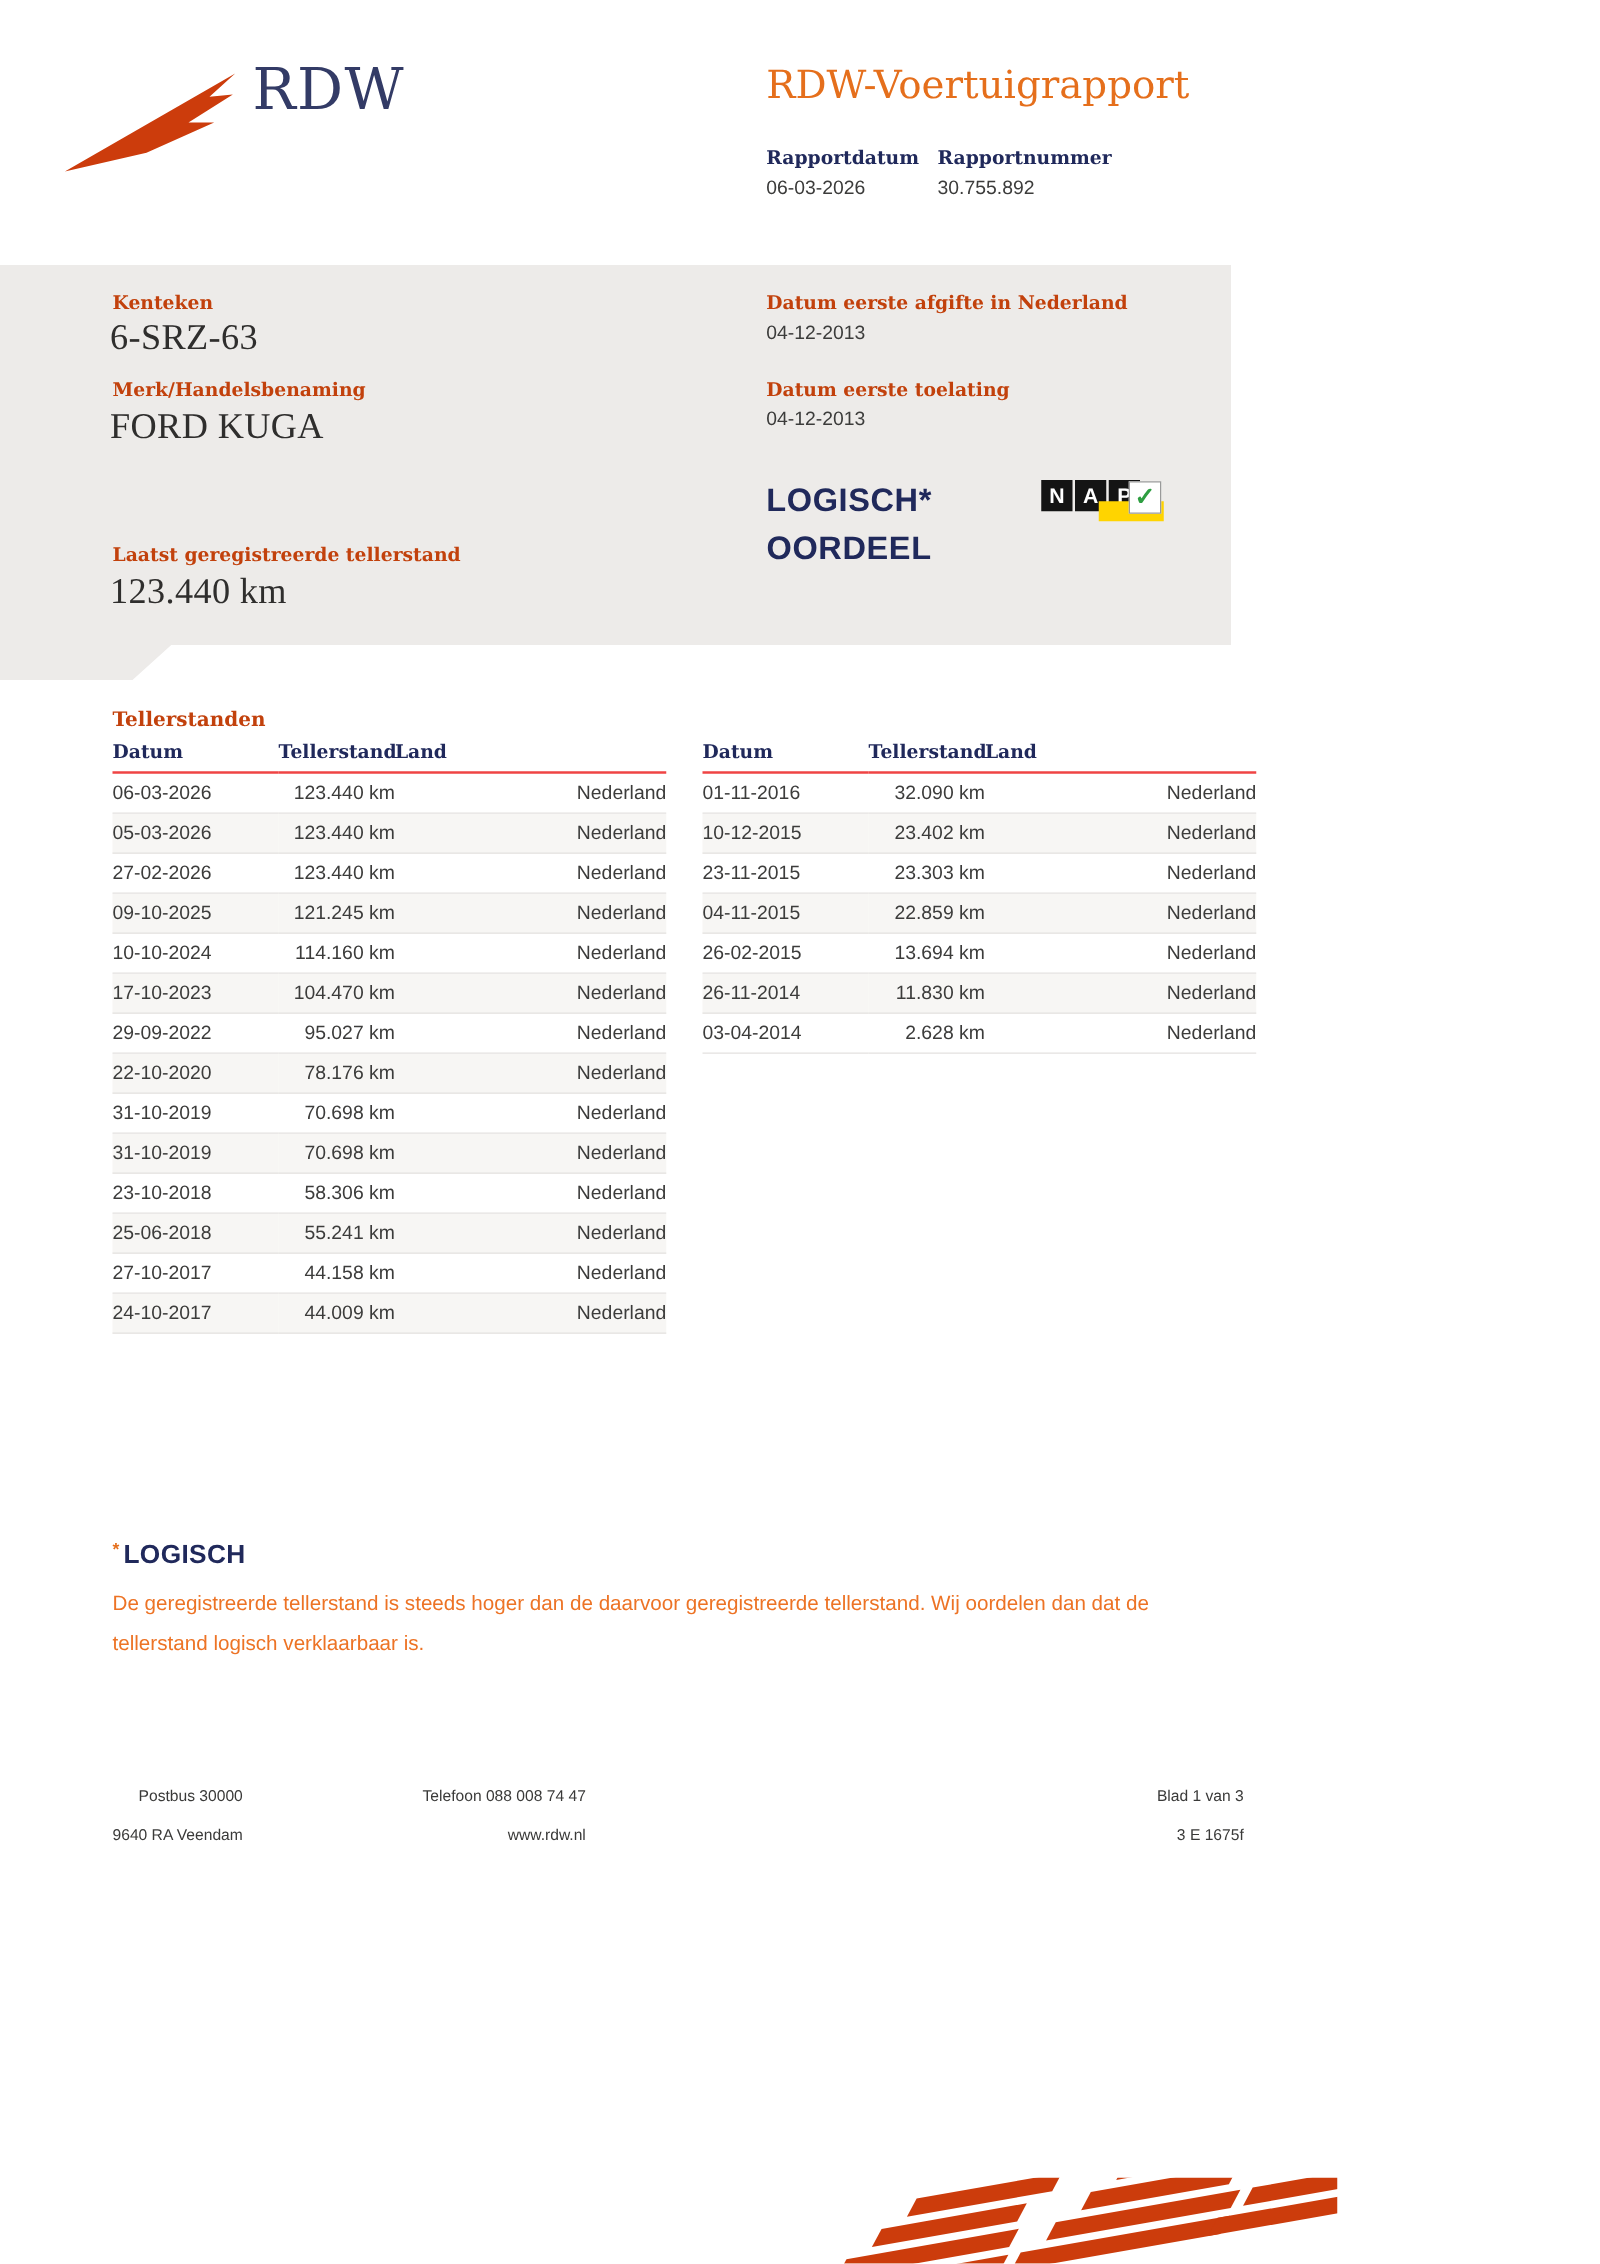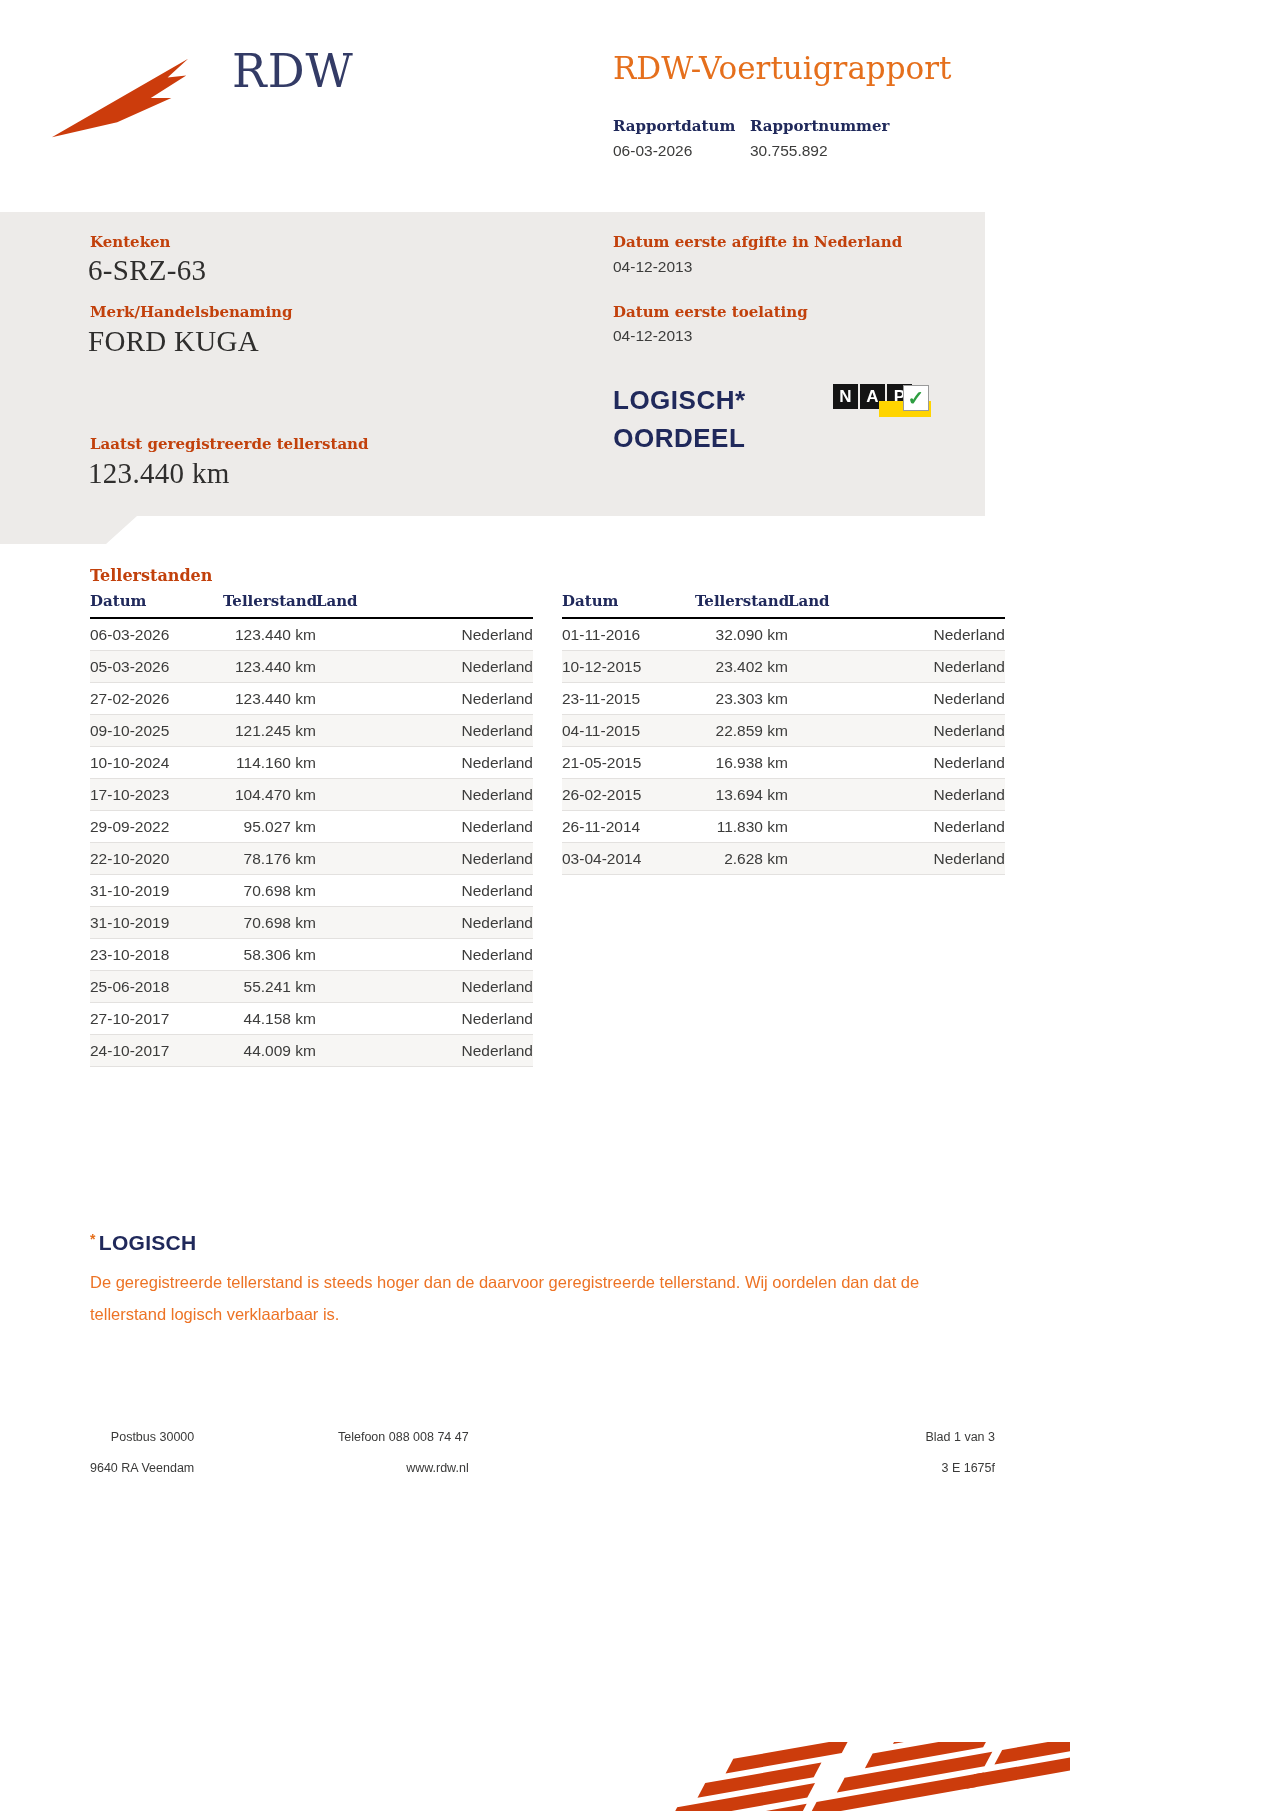--- a/index.html
+++ b/index.html
@@ -17,7 +17,7 @@
 
   
   .logo-swoosh { left:50px; top:55px; width:140px; height:86px; }
-  .logo-text { left:202px; top:44px; font-family:"DejaVu Serif", serif; font-size:46px; font-weight:500; color:#333b66; letter-spacing:1px;margin-left:30px; }
+  .logo-text { left:202px; top:44px; font-family:"DejaVu Serif", serif; font-size:46px; font-weight:500; color:#333b66; letter-spacing:1px; }
   .report-title { left:613px; top:50px; font-family:"DejaVu Serif", serif; font-size:31px; font-weight:500; color:#e56f1c; }
   .meta-col-1 { left:613px; top:117px; }
   .meta-col-2 { left:750px; top:117px; }

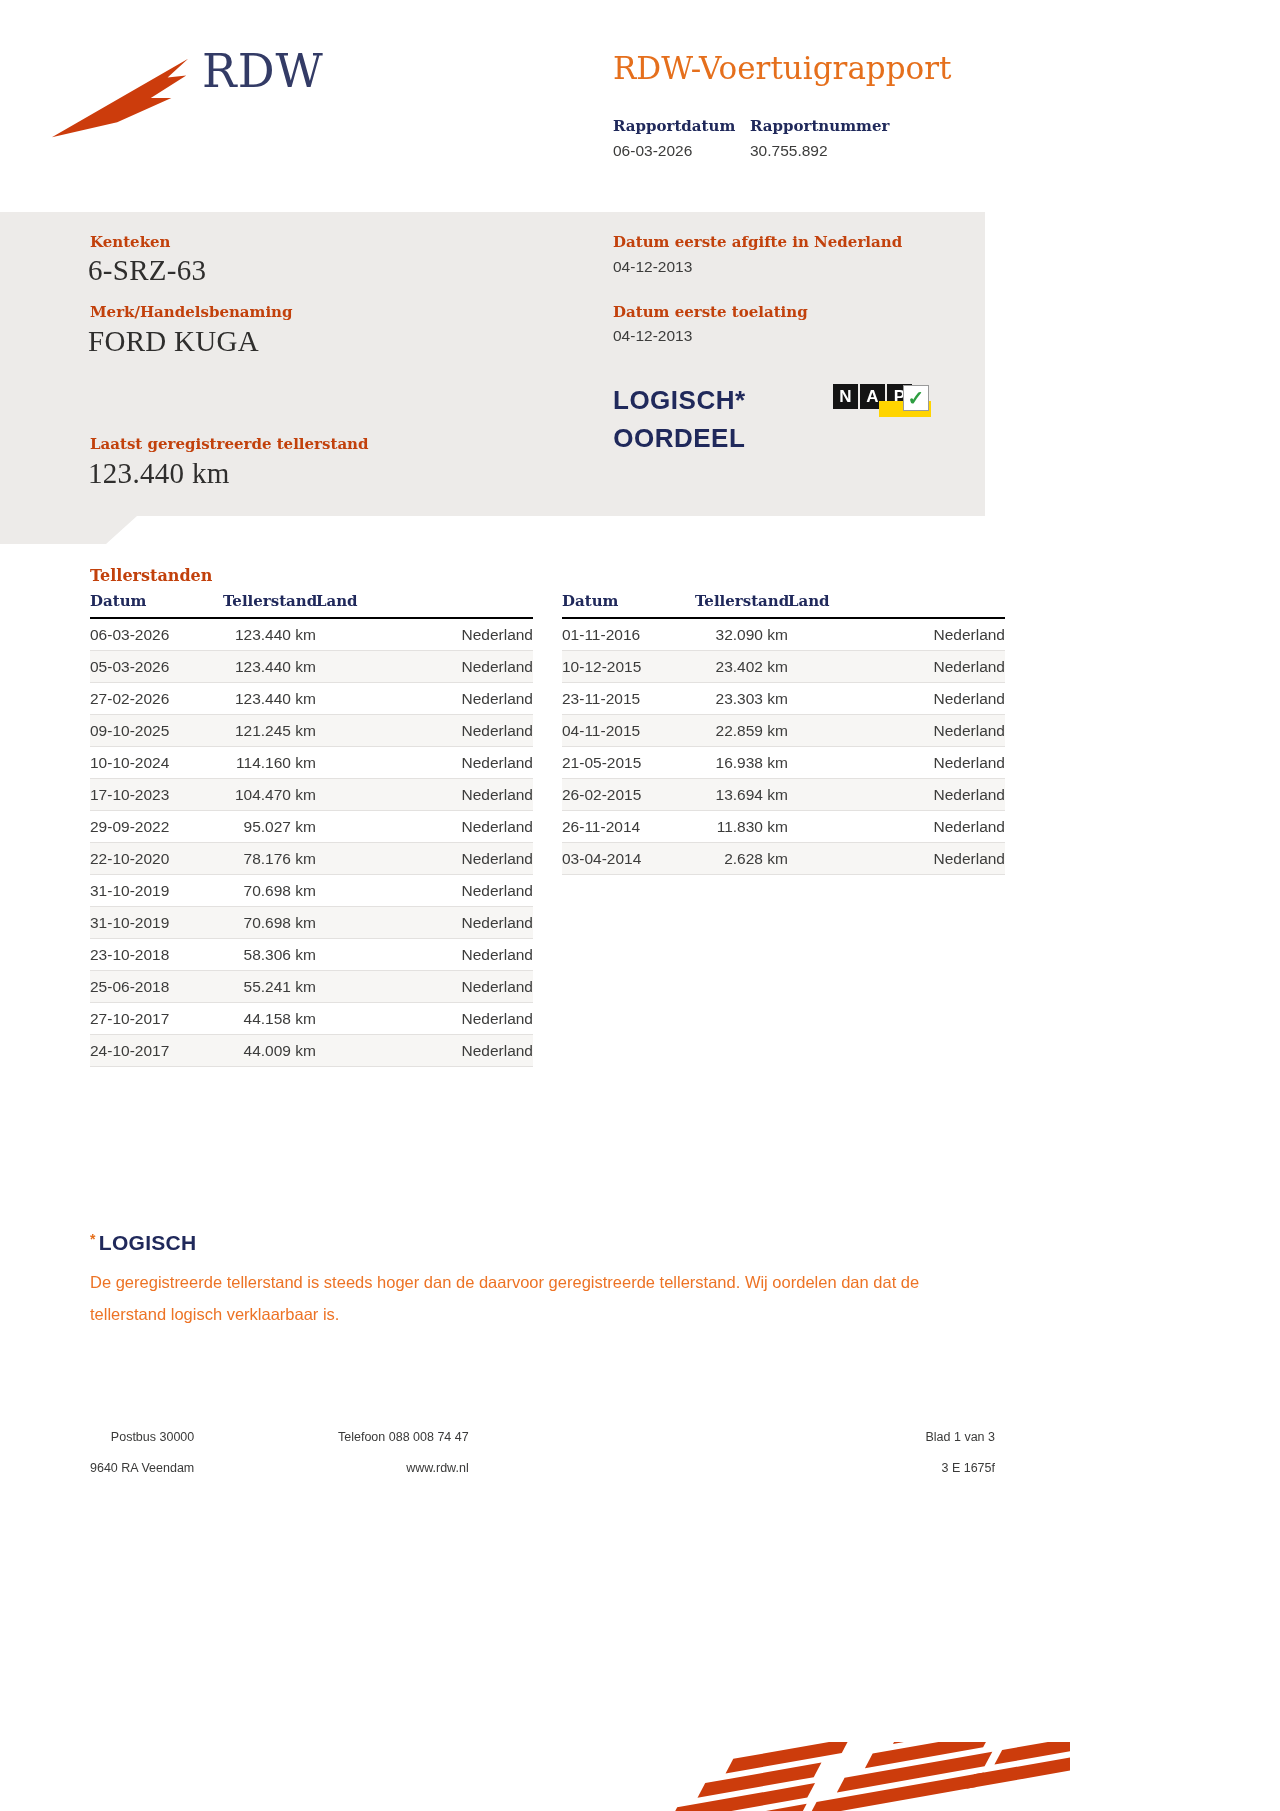--- a/index.html
+++ b/index.html
@@ -51,7 +51,7 @@
   .teller-heading { left:90px; top:566px; font-size:16px; }
   .ttable { position:absolute; top:592px; width:443px; border-collapse:collapse; table-layout:fixed; }
   .ttable-left { left:90px; } .ttable-right { left:562px; }
-  .ttable th { font-family:"DejaVu Serif", serif; font-weight:700; font-size:15px; color:#20295b; border-bottom:2px solid #000000; padding:0 0 7px; text-align:left; }
+  .ttable th { font-family:"DejaVu Serif", serif; font-weight:700; font-size:15px; color:#20295b; border-bottom:2px solid #ef4444; padding:0 0 7px; text-align:left; }
   .ttable td { font-size:15.5px; color:#3c3c3b; padding:7px 0 6px; border-bottom:1px solid #e3e1df; }
   .ttable tbody tr:nth-child(even) td { background:#f7f6f4; }
   .c-datum { width:30%; text-align:left; }

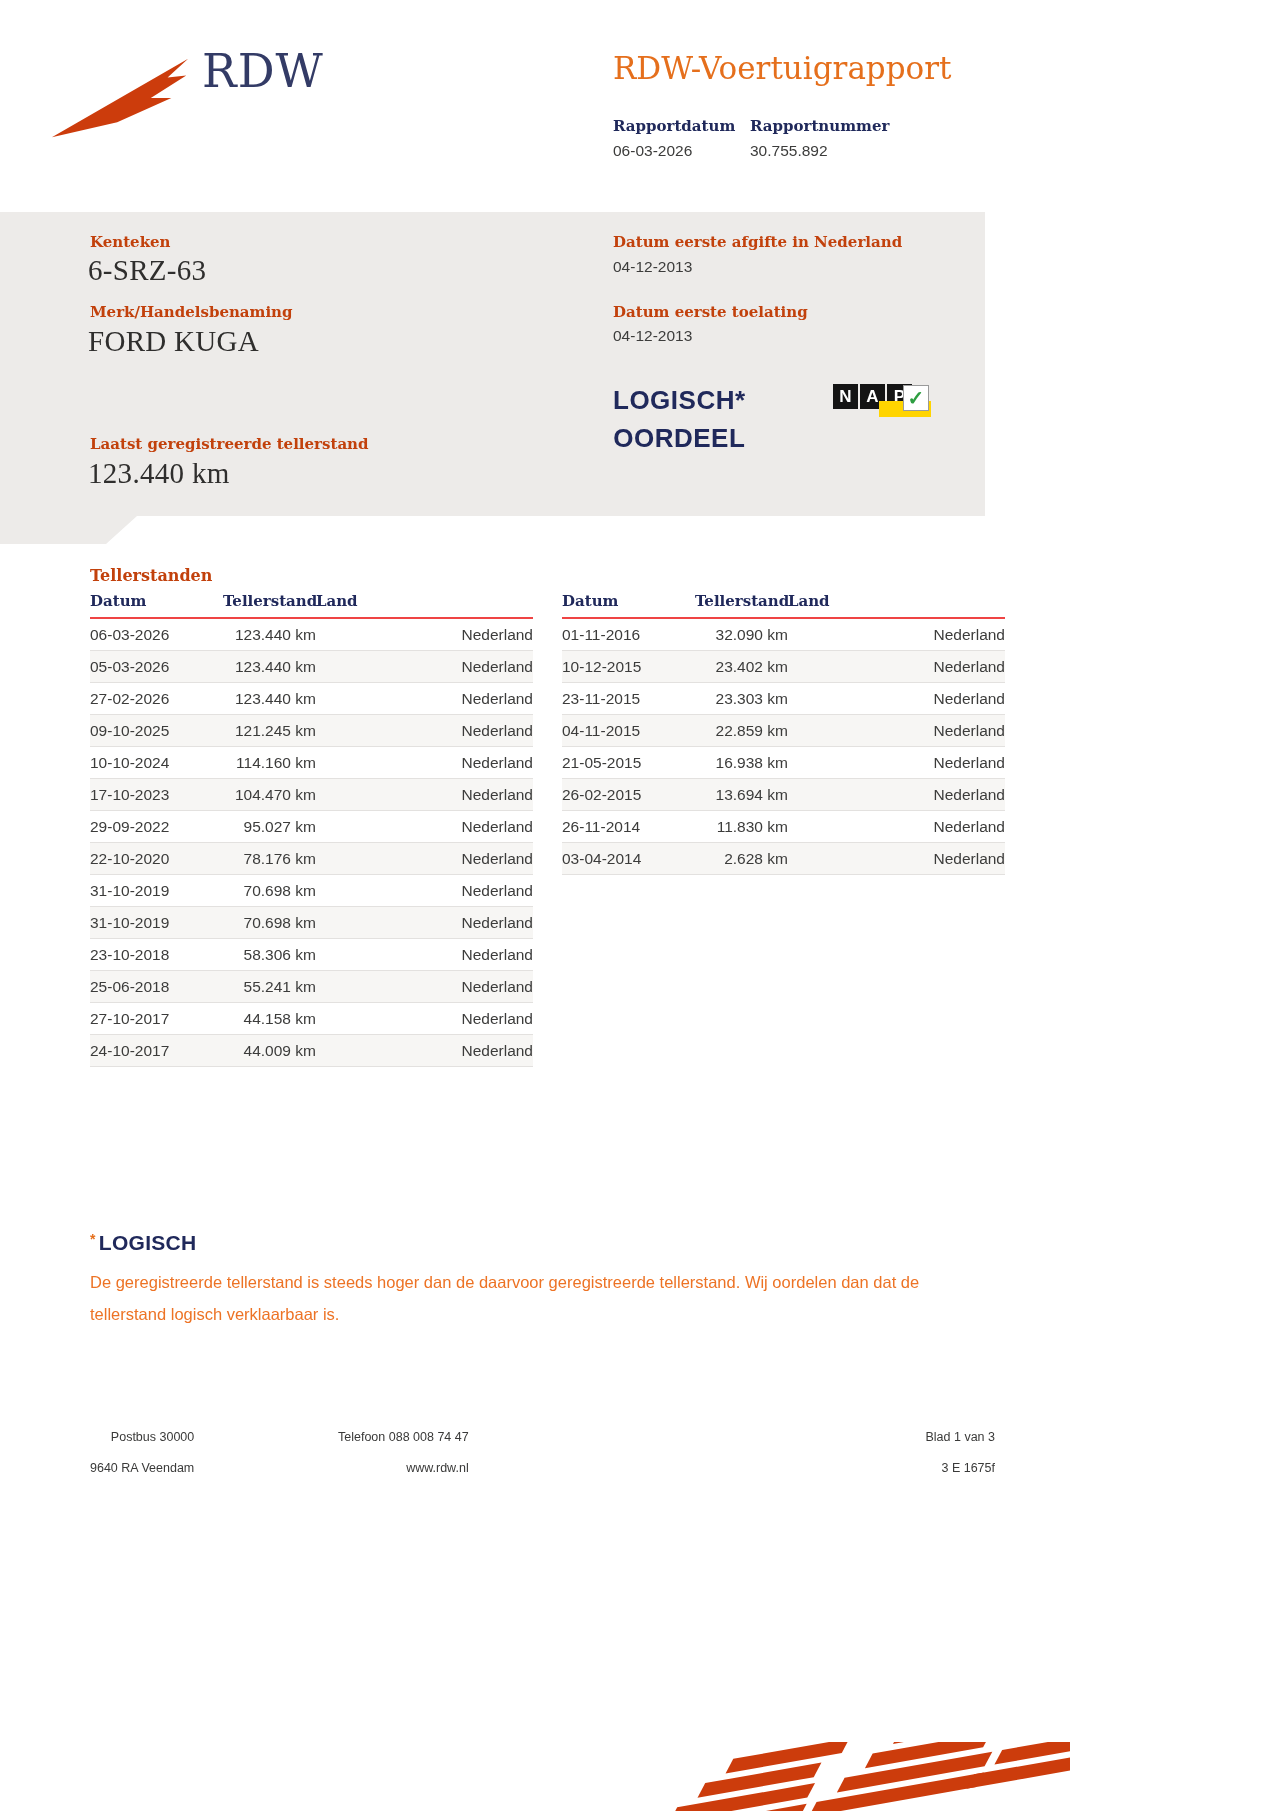--- a/index.html
+++ b/index.html
@@ -234,11 +234,6 @@
       <tr>
           <td class="c-datum">04-11-2015</td>
           <td class="c-tell">22.859 km</td>
-          <td class="c-land">Nederland</td>
-        </tr>
-      <tr>
-          <td class="c-datum">21-05-2015</td>
-          <td class="c-tell">16.938 km</td>
           <td class="c-land">Nederland</td>
         </tr>
       <tr>

